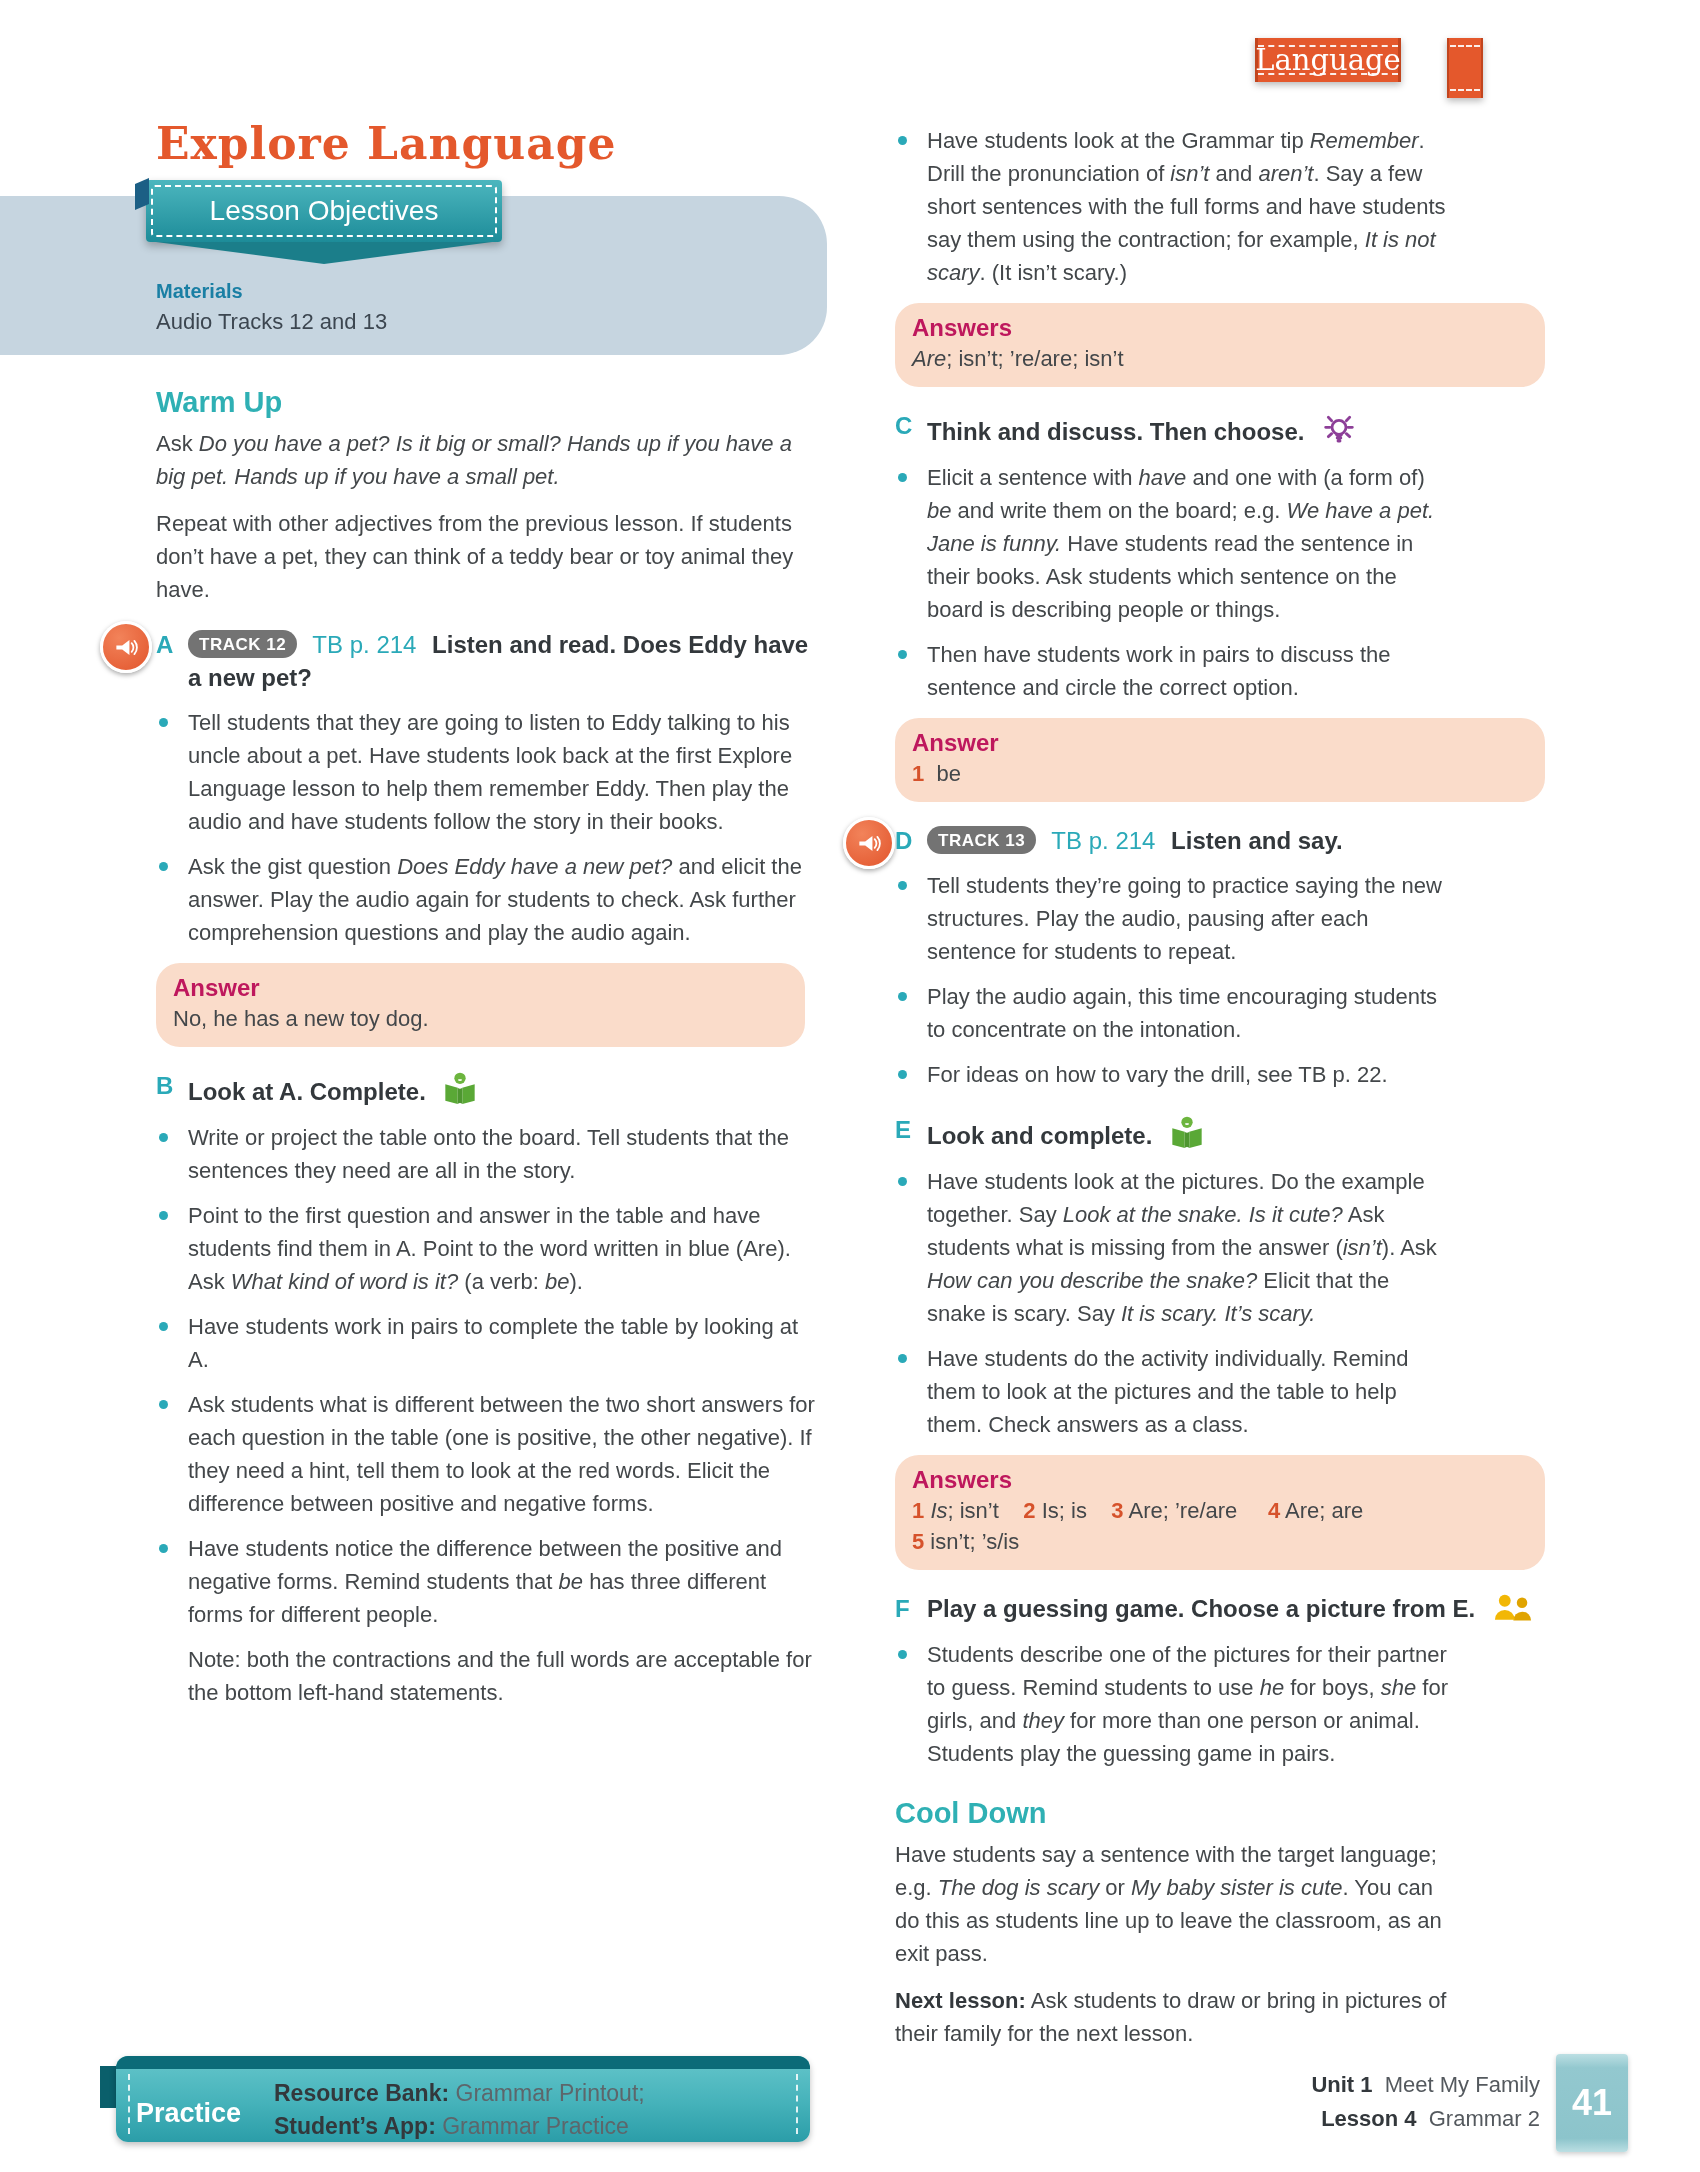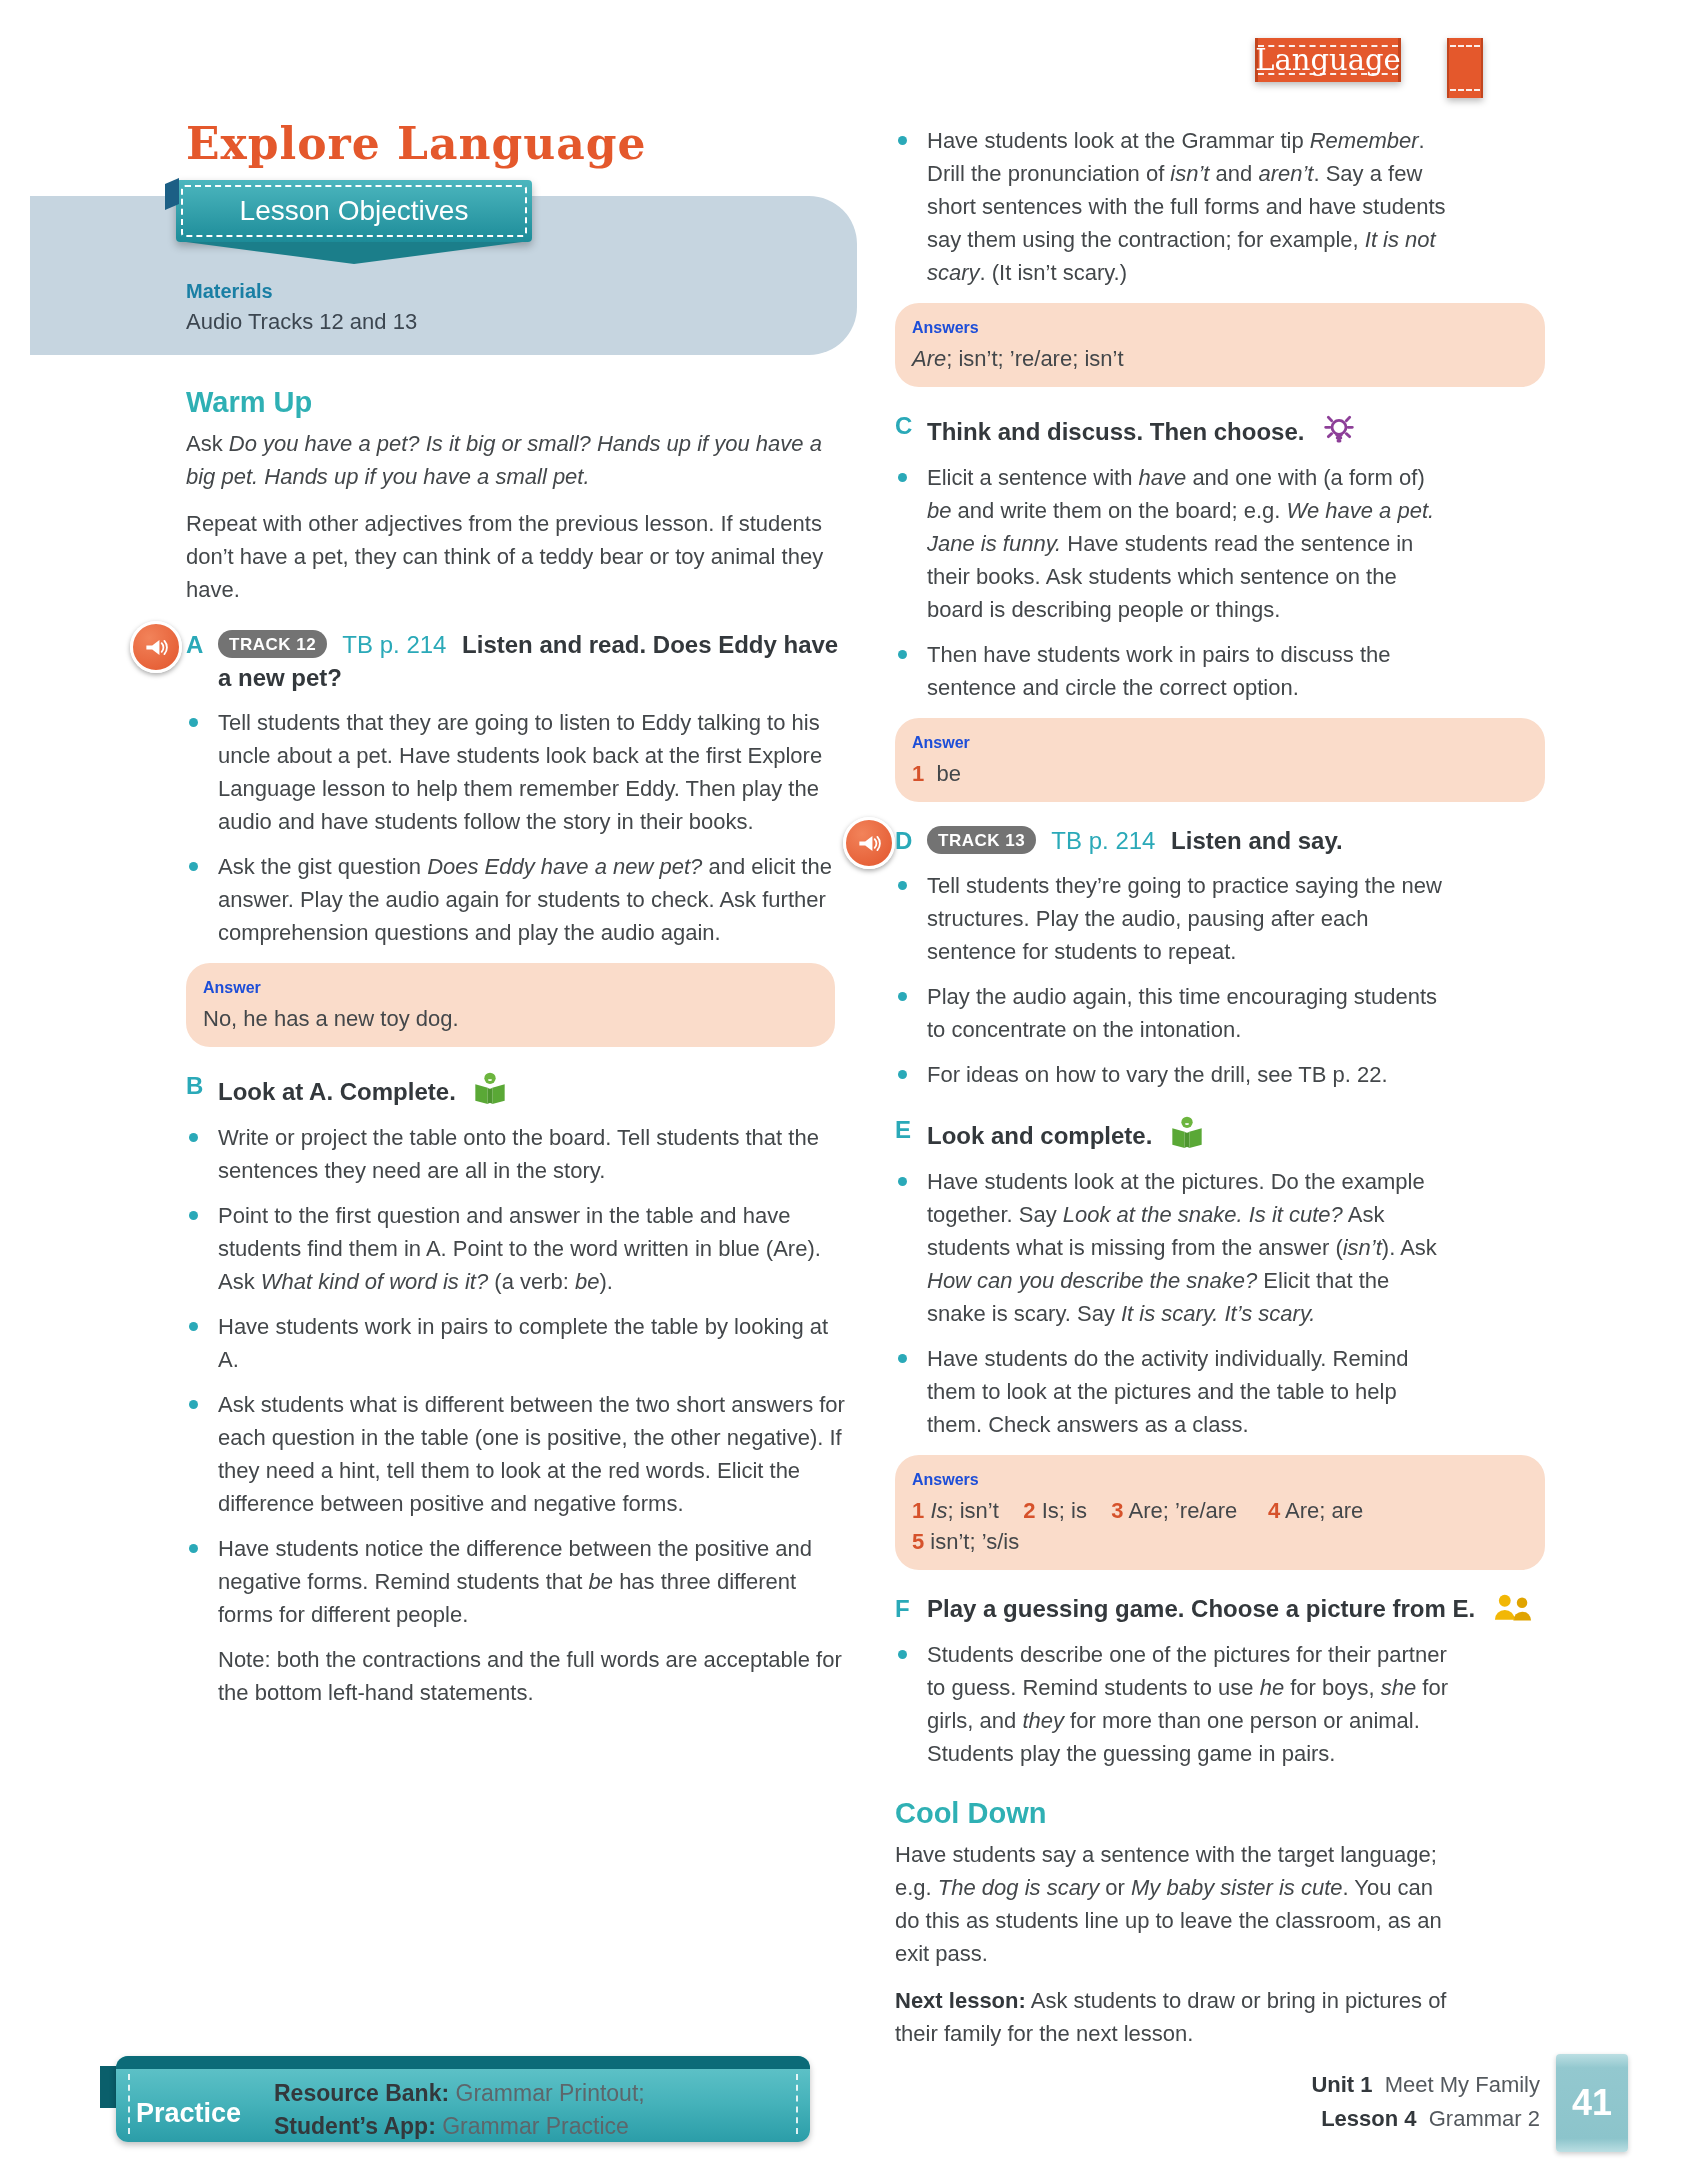--- a/index.html
+++ b/index.html
@@ -32,7 +32,7 @@
   }
 
   
-  .col-left{position:absolute;left:0;top:118px;width:830px;padding-left:30px;}
+  .col-left{position:absolute;left:0;top:118px;width:830px;}
   .col-right{position:absolute;left:895px;top:118px;width:650px;}
 
   #page-title{

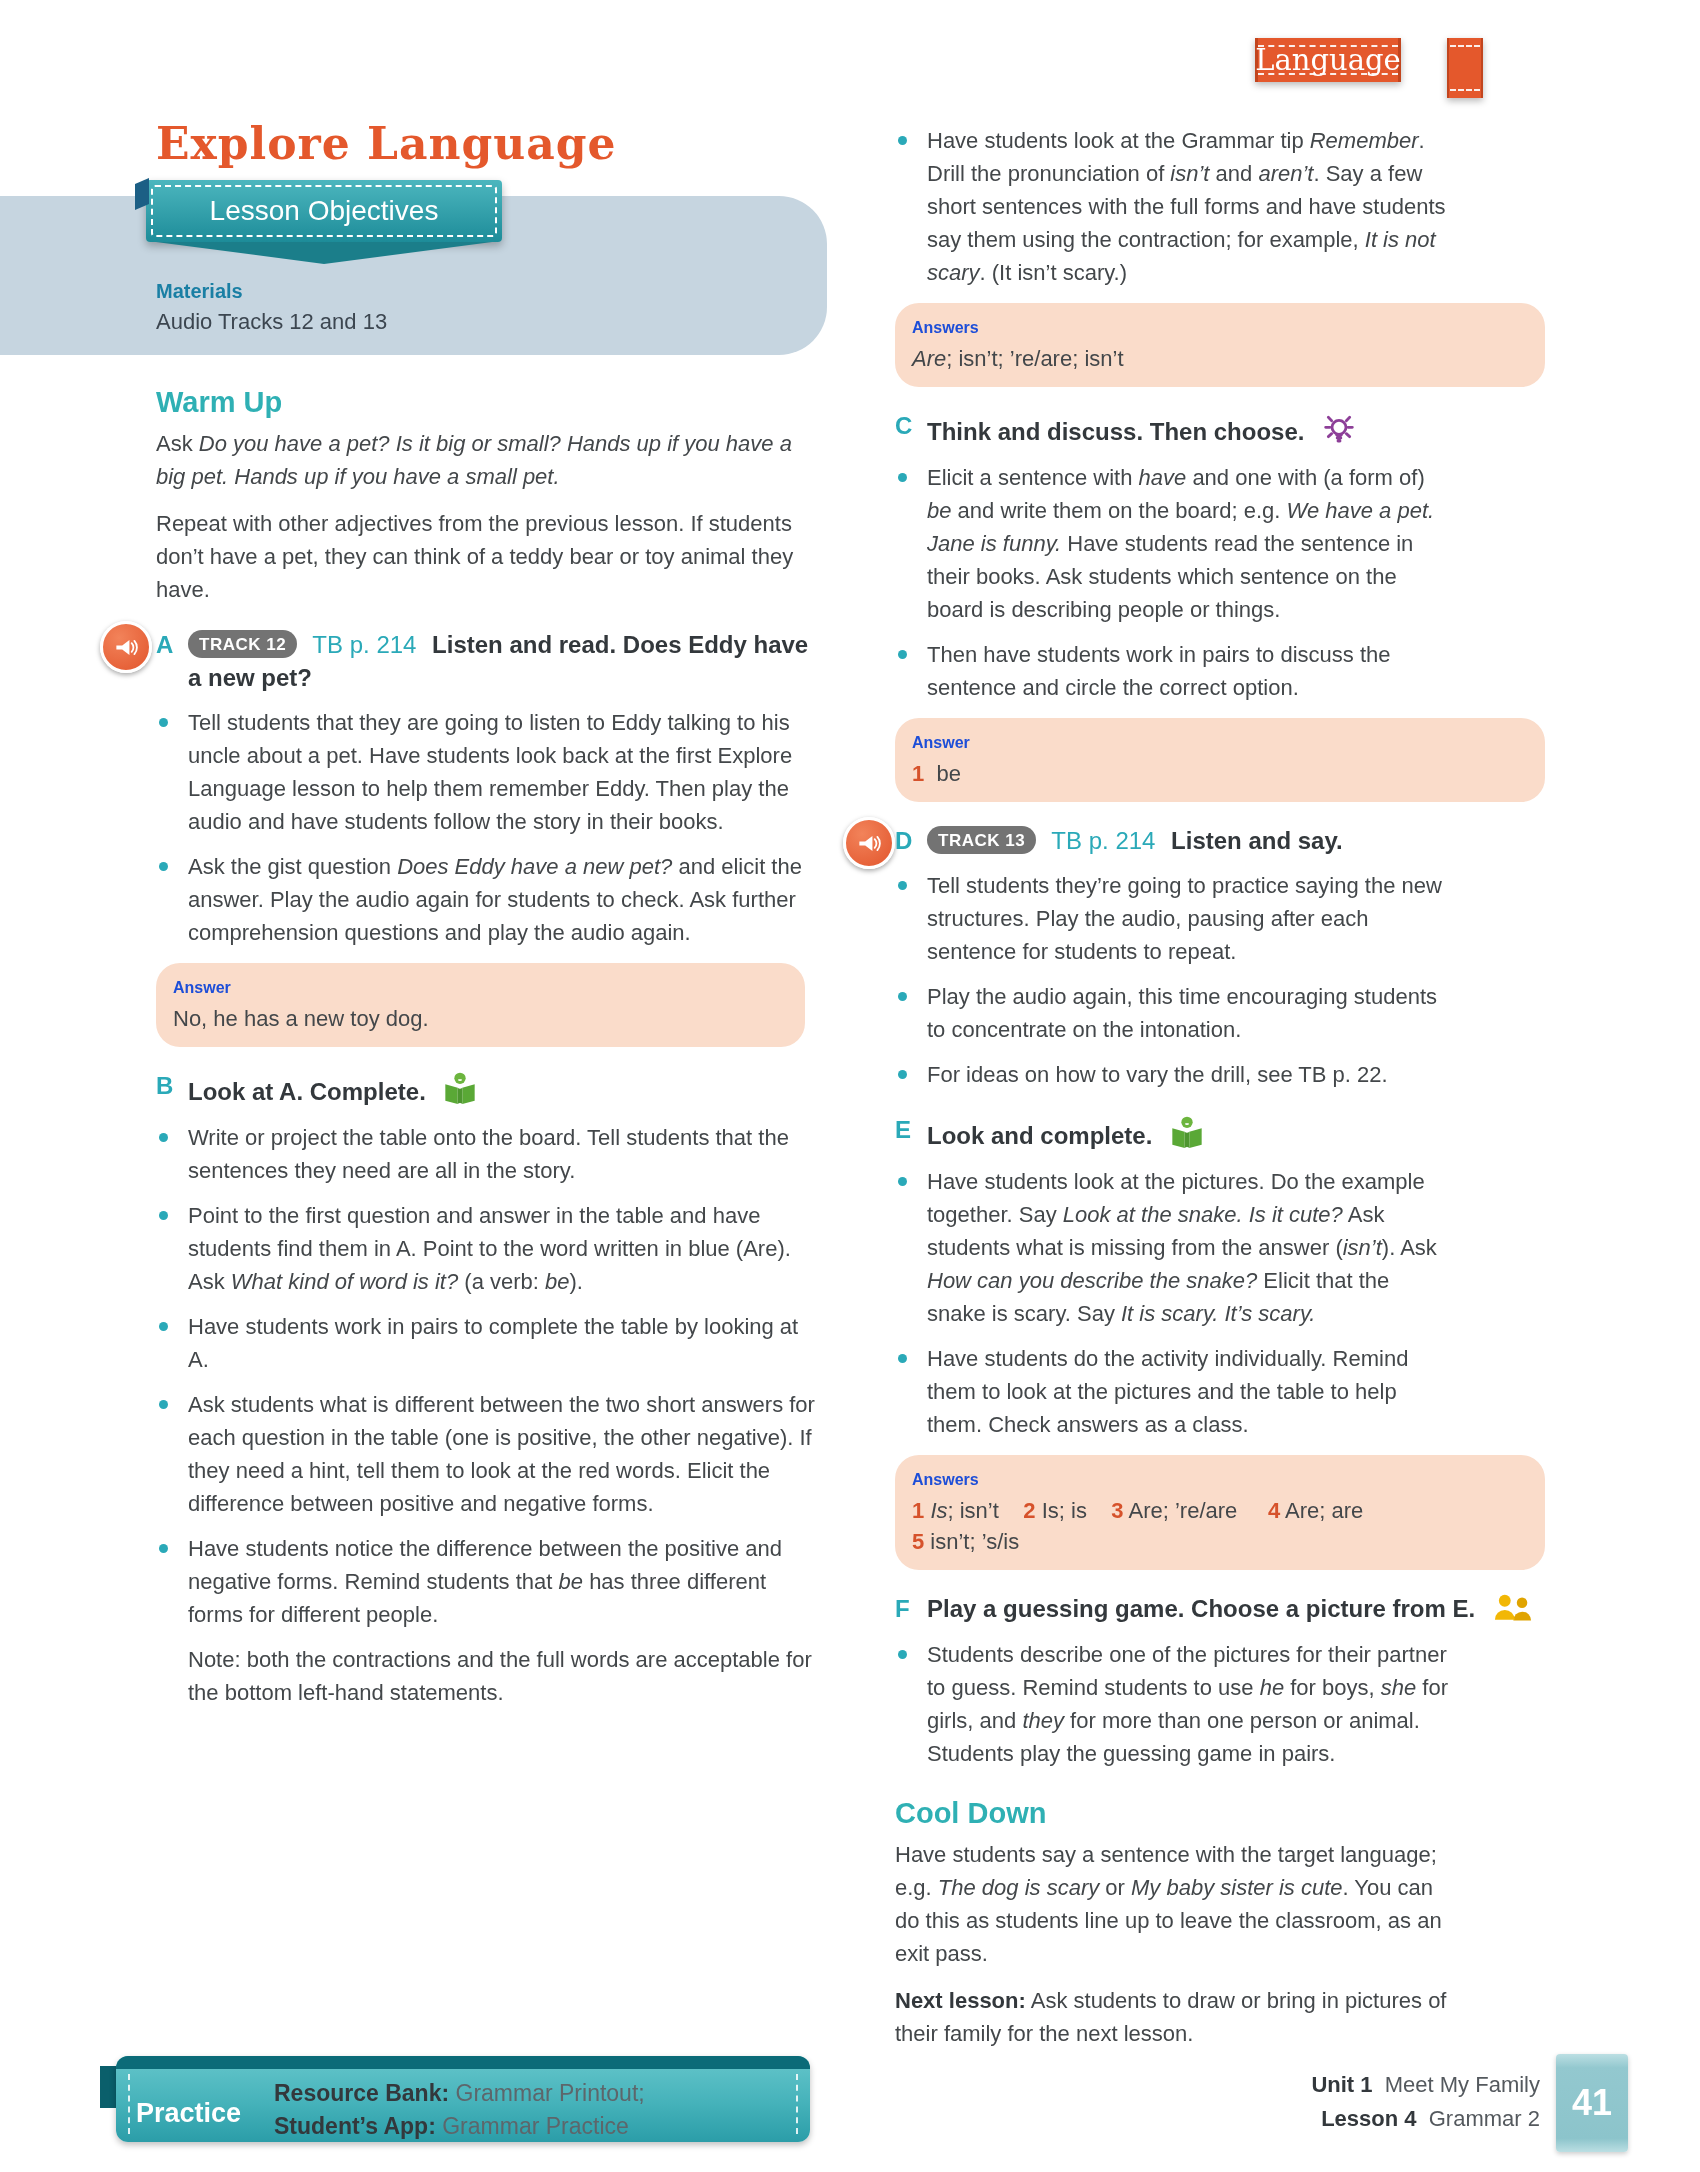--- a/index.html
+++ b/index.html
@@ -89,7 +89,7 @@
 
   .answer-box{background:#fadcca;border-radius:24px;padding:10px 20px 13px 17px;margin:14px 25px 20px 156px;}
   .col-right .answer-box{margin-left:0;margin-right:0;}
-  .ans-heading{color:#1d4ed8;font-weight:700;font-size:16px;line-height:30px;}
+  .ans-heading{color:#be185d;font-weight:700;font-size:24px;line-height:30px;}
   .ans-row{font-size:22px;line-height:31px;color:#43474a;white-space:pre-wrap;}
 
   

